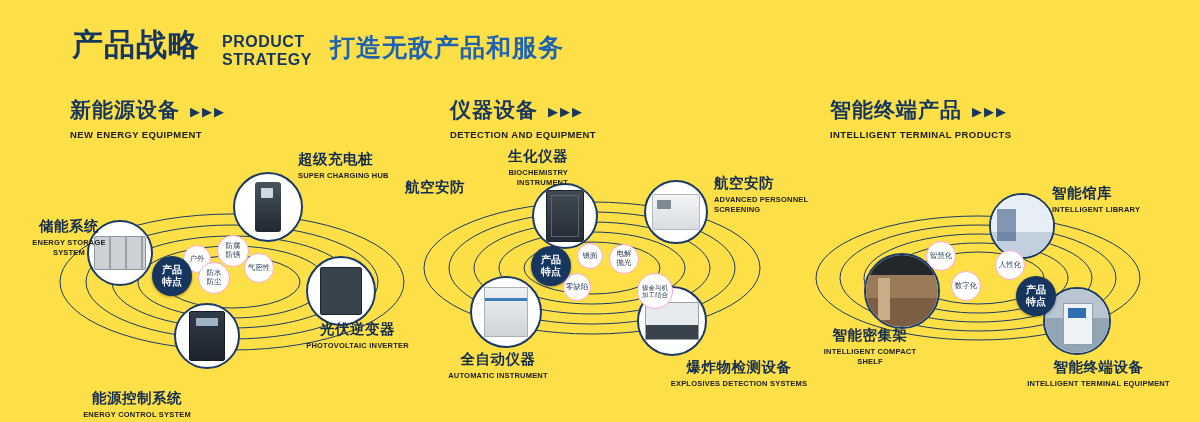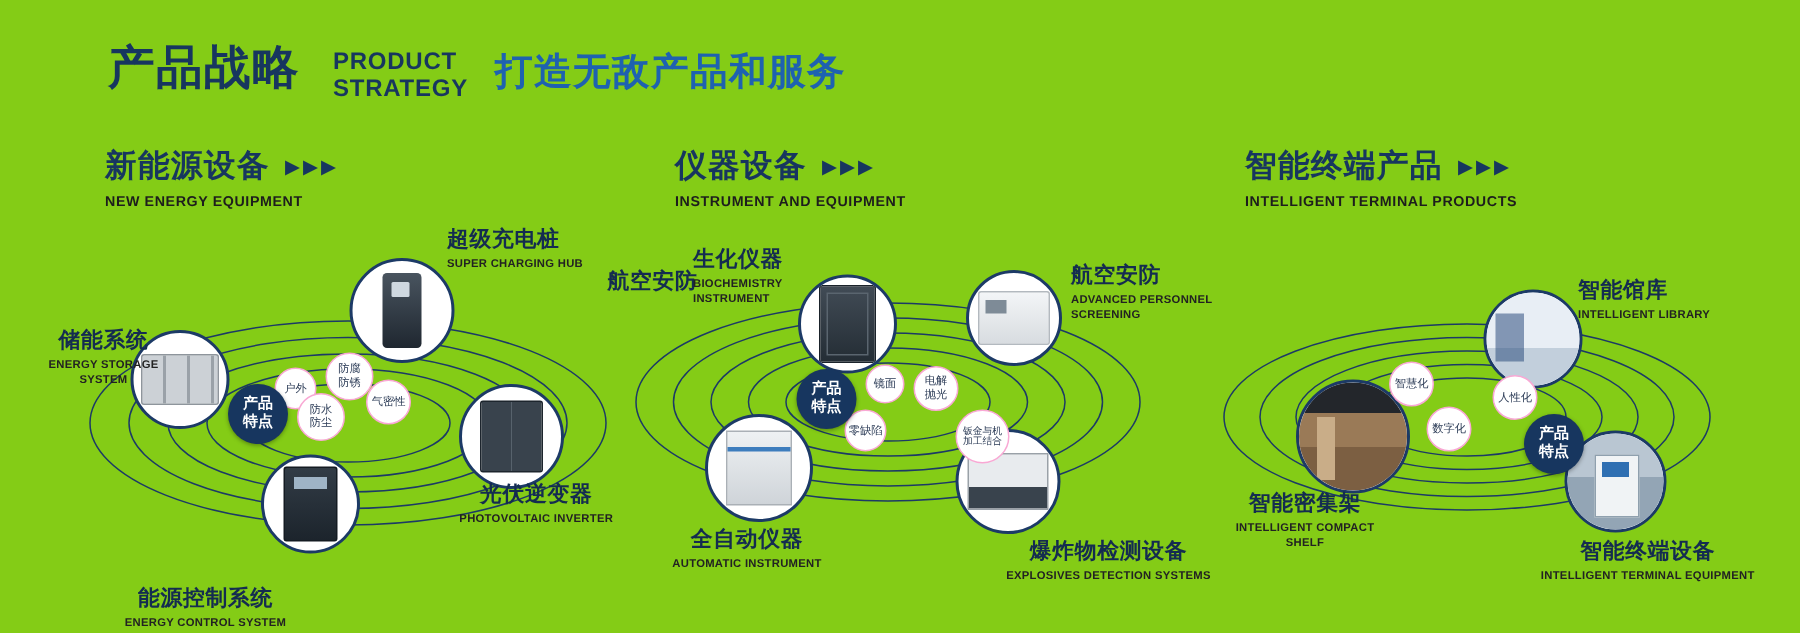--- a/index.html
+++ b/index.html
@@ -3,7 +3,7 @@
 <meta charset="utf-8">
 <style>
   html,body{margin:0;padding:0;background:#fff;}
-  #page{position:relative;width:1200px;height:422px;background:#84cc16;overflow:hidden;
+  #page{position:relative;width:1200px;height:422px;background:#fde047;overflow:hidden;
         font-family:"Liberation Sans","DejaVu Sans",sans-serif;color:#17365f;}
 
   

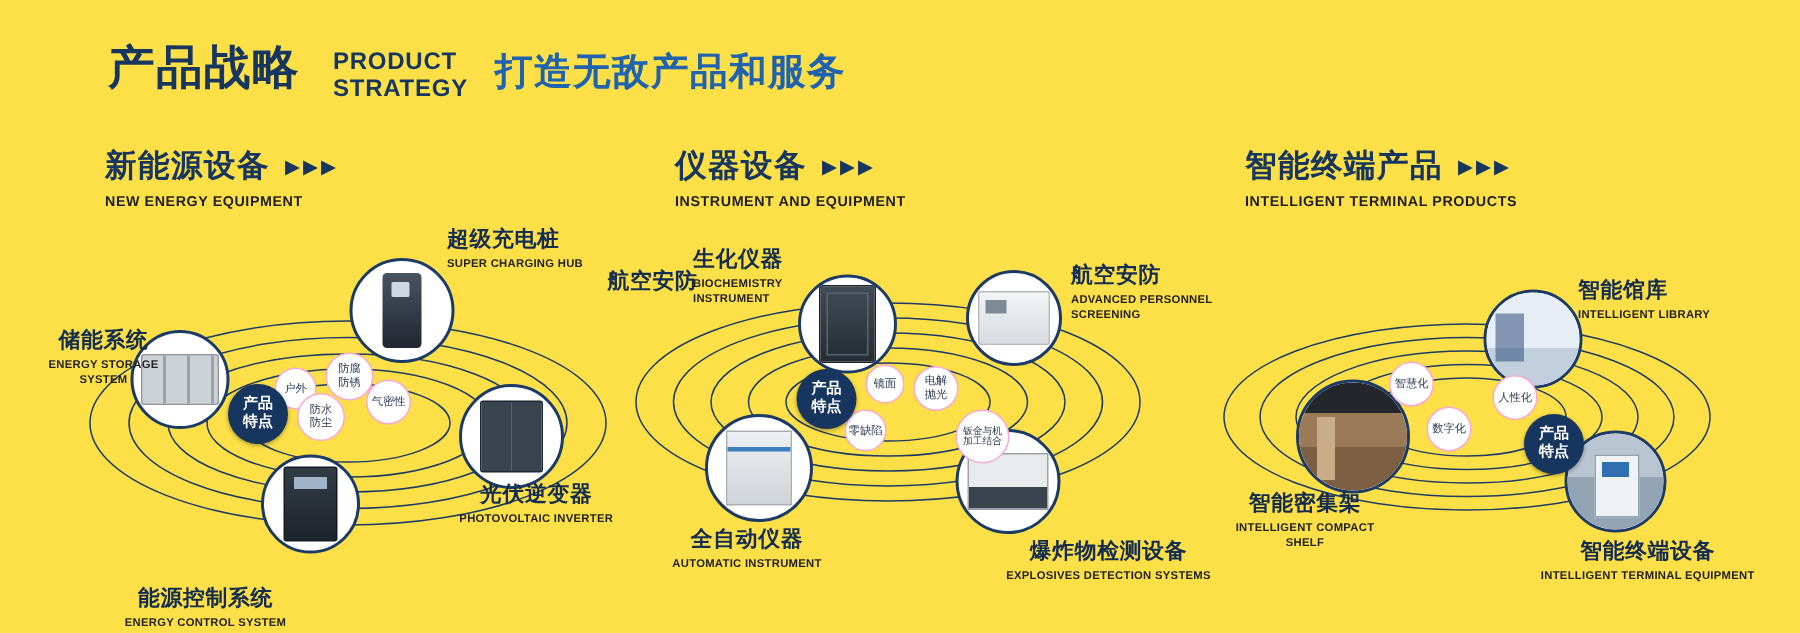--- a/index.html
+++ b/index.html
@@ -116,7 +116,7 @@
       <span class="sec-title">仪器设备</span>
       <span class="sec-arrows">▶▶▶</span>
     </div>
-    <div class="sec-sub">INSTRUMENT AND EQUIPMENT</div>
+    <div class="sec-sub">DETECTION AND EQUIPMENT</div>
   </div>
 
   <div class="sec-head" style="left:830px;top:96px;">

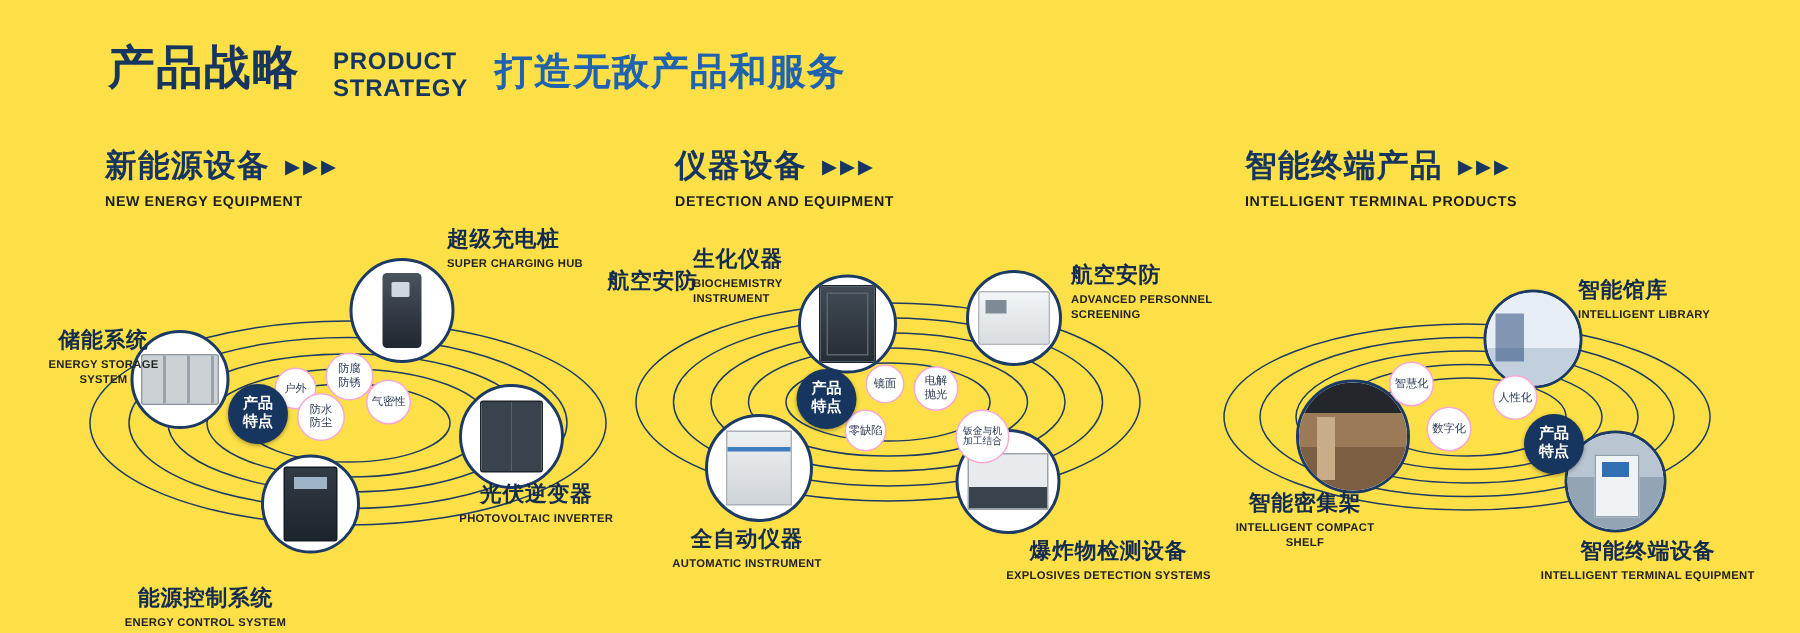--- a/index.html
+++ b/index.html
@@ -206,7 +206,7 @@
 
   <div class="cn-only" style="left:405px;top:178px;">航空安防</div>
 
-  <div class="plabel" style="left:462px;top:163px;width:106px;text-align:left;">
+  <div class="plabel" style="left:462px;top:147px;width:106px;text-align:right;">
     <div class="cn">生化仪器</div>
     <div class="en">BIOCHEMISTRY INSTRUMENT</div>
   </div>

